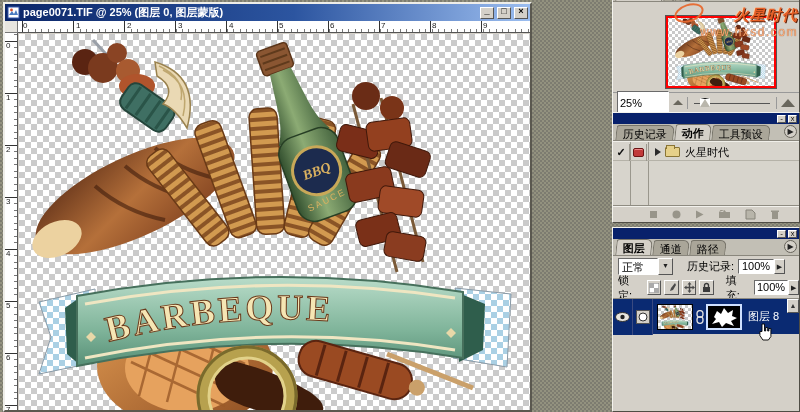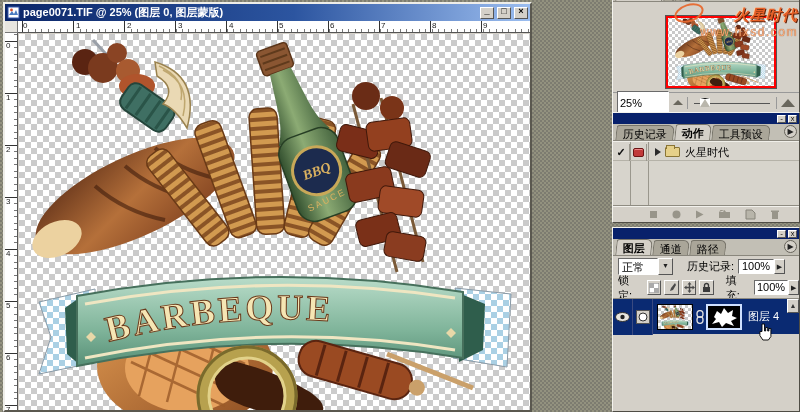--- a/index.html
+++ b/index.html
@@ -478,7 +478,7 @@
           <path d="M6,11 L9,5 L13,8 L16,2 L20,7 L25,4 L24,10 L29,12 L23,15 L26,20 L18,17 L14,21 L11,16 L4,18 L8,13 Z" fill="#fff"></path>
         </svg>
       </span>
-      <span class="layer-label">图层 4</span>
+      <span class="layer-label">图层 8</span>
       <span class="scroll-up">▲</span>
       <svg class="hand-cursor" width="16" height="18">
         <path d="M6,1 h2.5 v7 h1.2 v-3.5 h2 v3.5 h1.2 v-2.5 h2 v8 l-2.5,3.5 h-5.5 l-3,-4.5 v-4 h2.1 z" fill="#fff" stroke="#000" stroke-width="0.9"></path>

